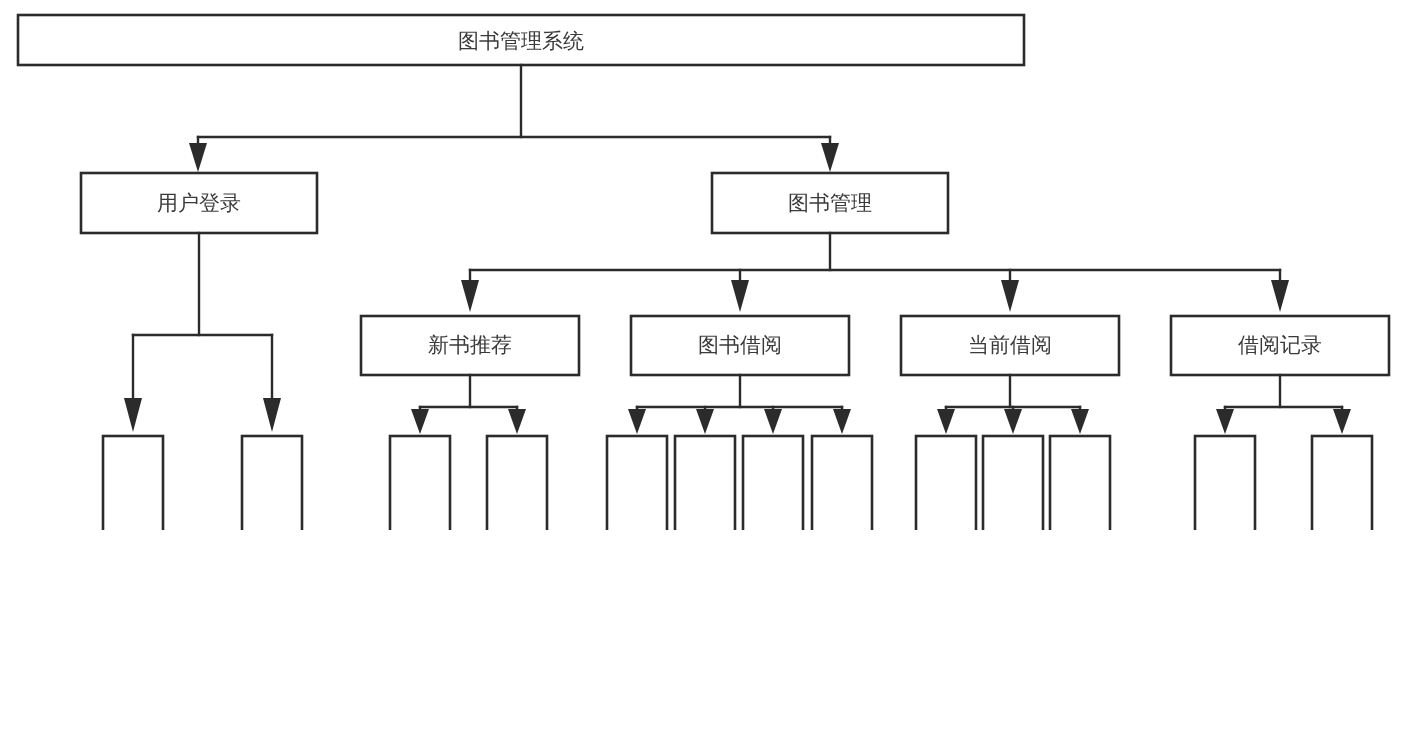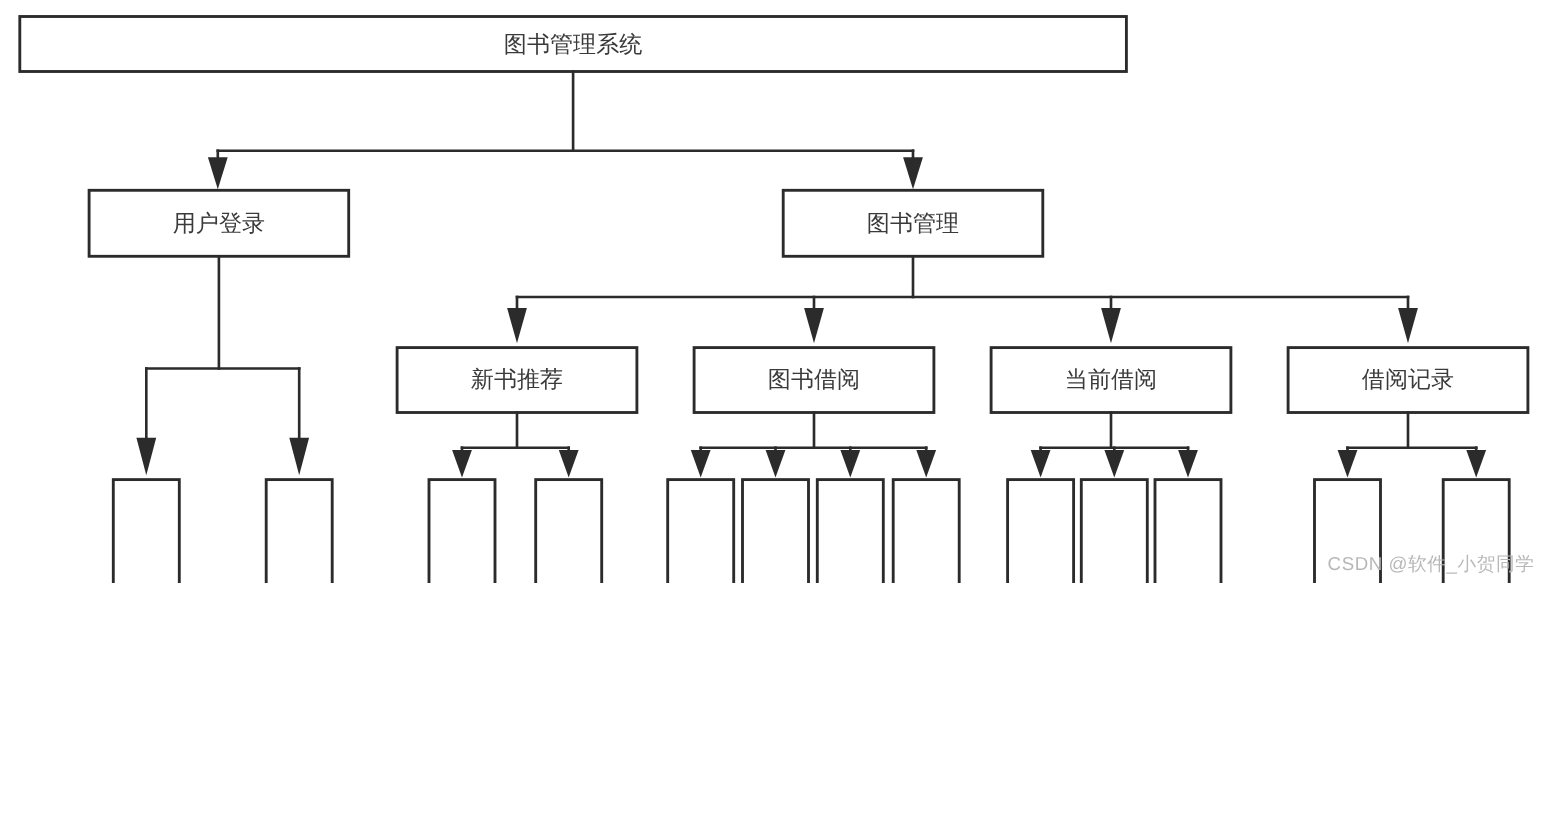--- a/index.html
+++ b/index.html
@@ -217,7 +217,6 @@
   <div class="leaf-label" style="left:1195px; top:436px; width:60px; height:299px;">新增借阅记录</div>
   <div class="leaf-label" style="left:1312px; top:436px; width:60px; height:299px;">查询借阅记录</div>
 
-  <div class="watermark">CSDN @软件_小贺同学</div>
 
 </div>
 

